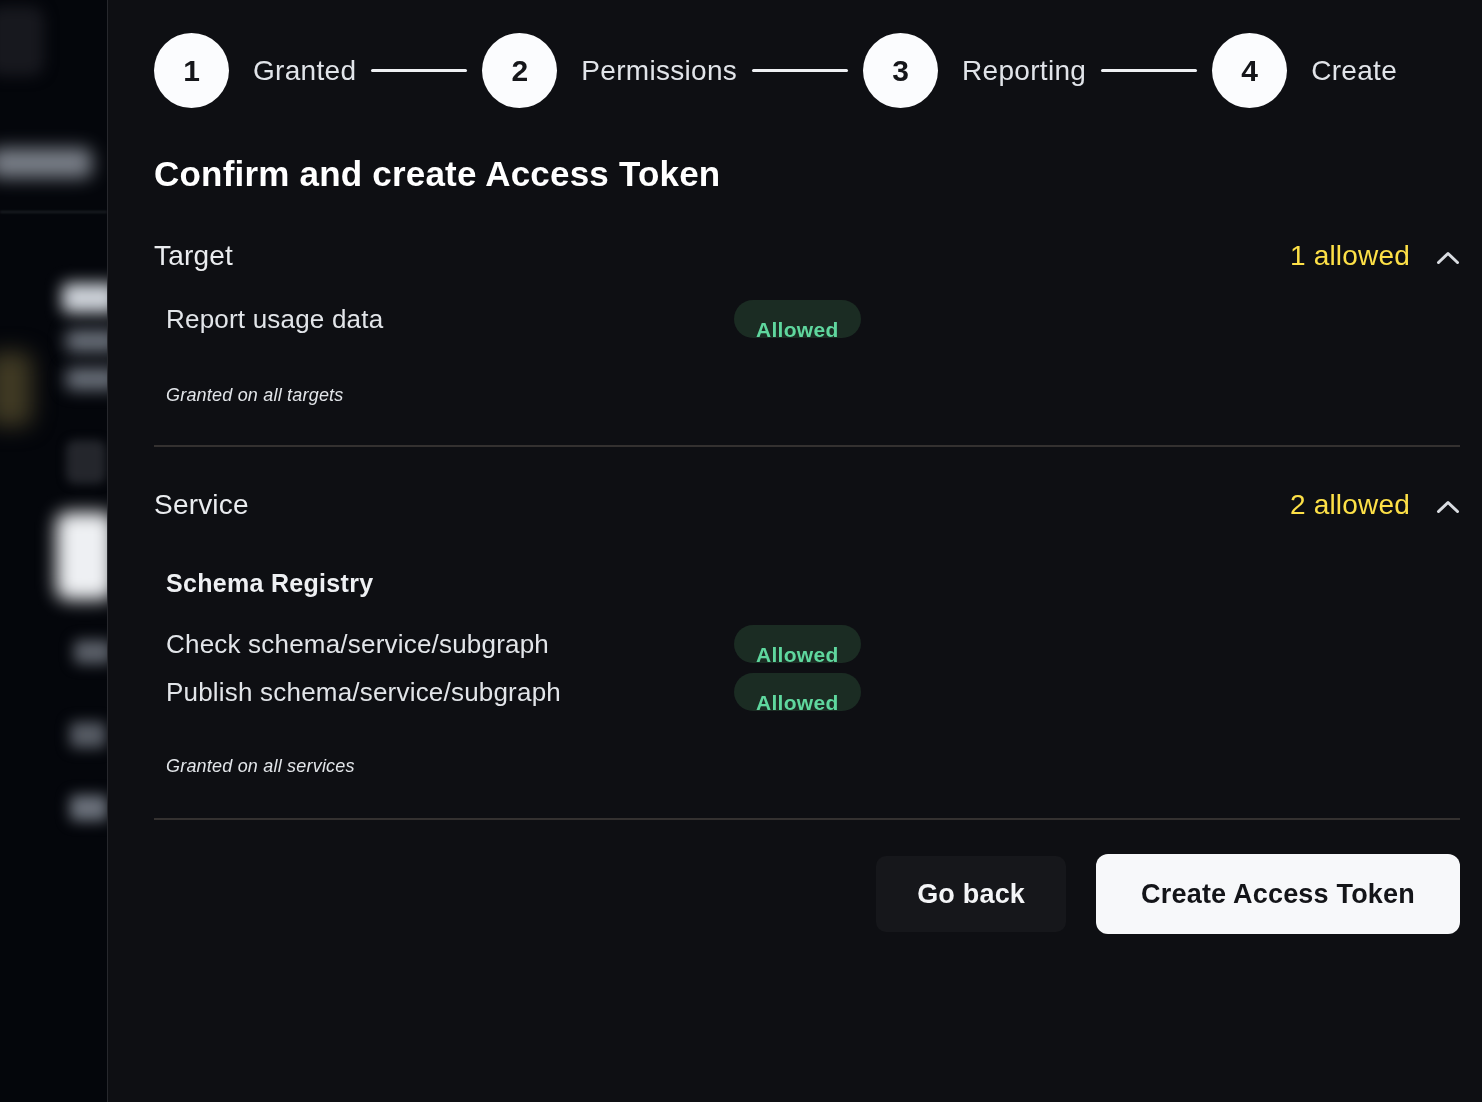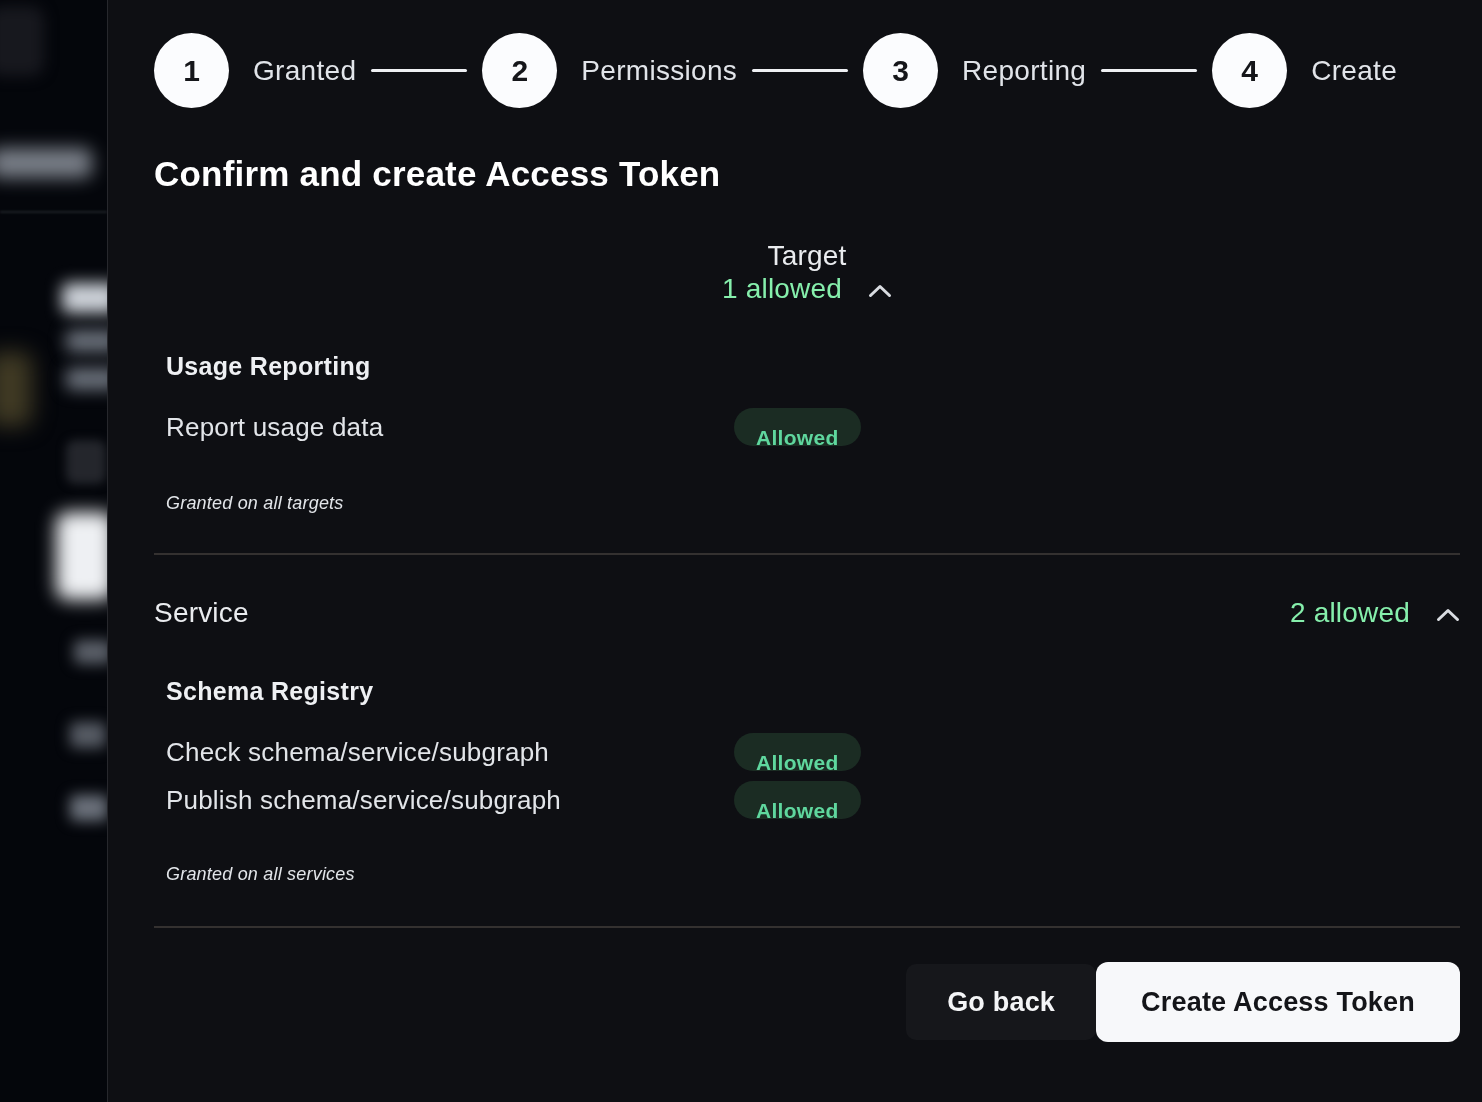--- a/index.html
+++ b/index.html
@@ -60,7 +60,7 @@
     display: flex; align-items: center; justify-content: space-between;
     cursor: pointer;
   }
-  .section-header.first { margin-top: 44px; flex-direction: column; }
+  .section-header.first { margin-top: 44px; }
   .section-header.second { margin-top: 41px; }
   .section-name  { font-size: 28px; line-height: 34px; color: #eaecef; font-weight: 500; letter-spacing: .2px; }
   .section-right { display: flex; align-items: center; gap: 26px; }

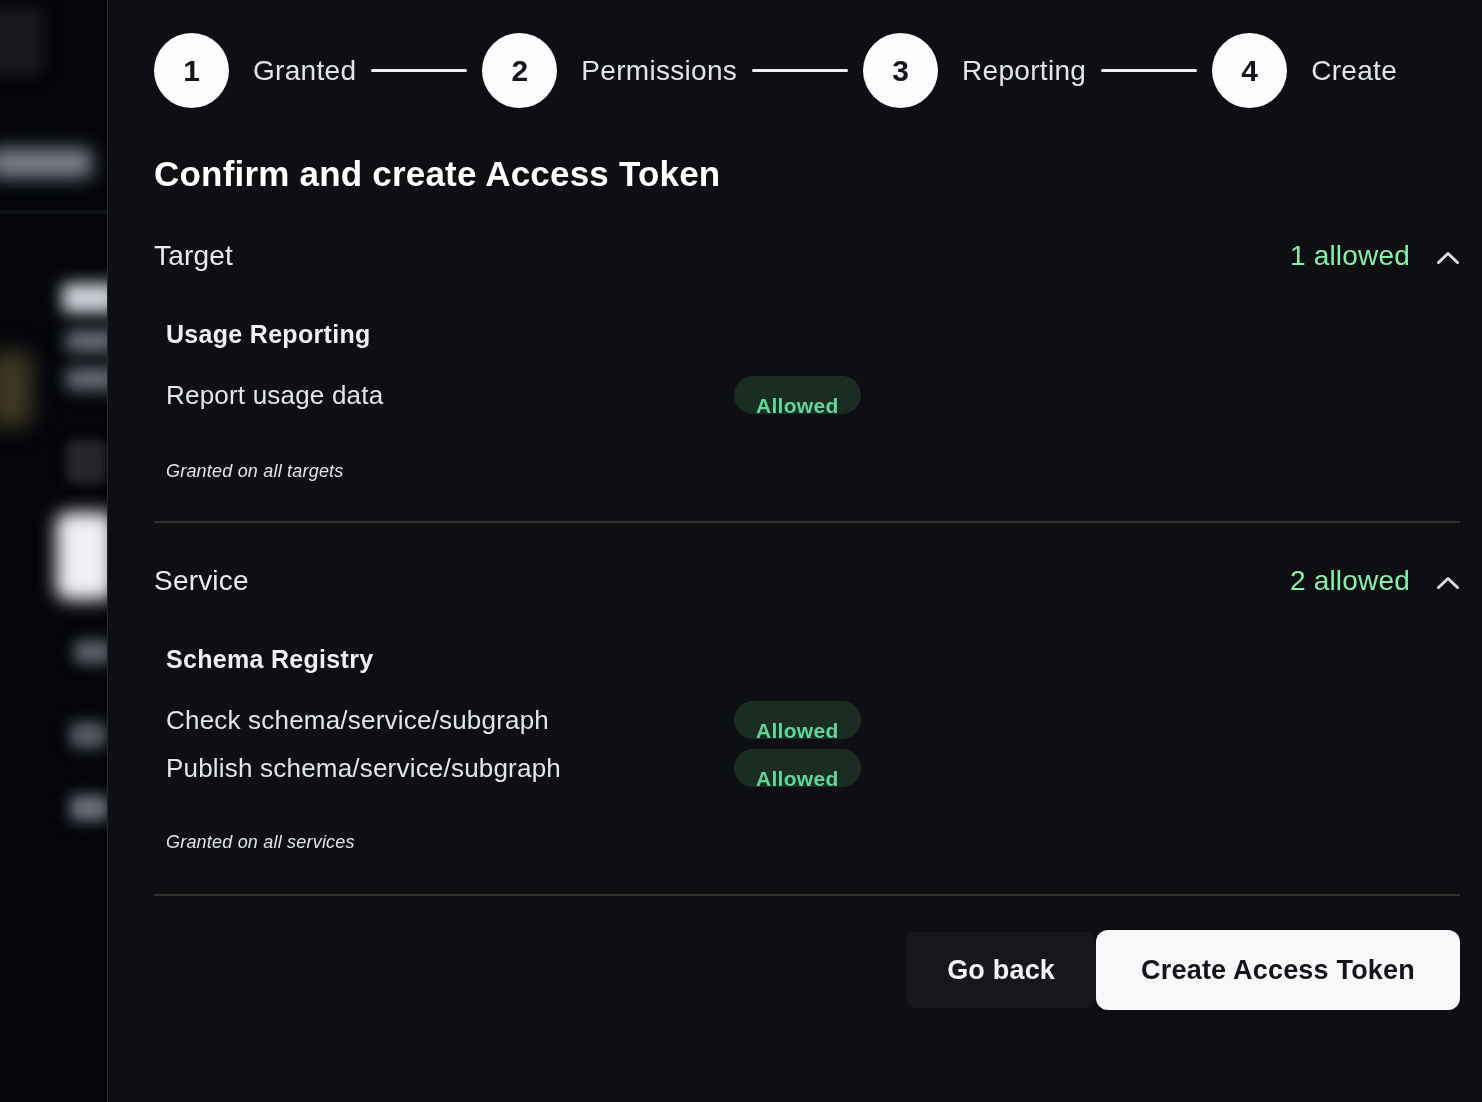--- a/index.html
+++ b/index.html
@@ -64,7 +64,7 @@
   .section-header.second { margin-top: 41px; }
   .section-name  { font-size: 28px; line-height: 34px; color: #eaecef; font-weight: 500; letter-spacing: .2px; }
   .section-right { display: flex; align-items: center; gap: 26px; }
-  .allowed-count { font-size: 28px; color: #86efac; letter-spacing: .2px; }
+  .allowed-count { font-size: 28px; color: #fde047; letter-spacing: .2px; }
   .chevron { display: flex; align-items: center; cursor: pointer; padding-top: 3px; }
 
   .group-title { margin: 46px 0 0 12px; font-size: 25px; line-height: 30px; font-weight: 700; color: #eef0f3; letter-spacing: .3px; }

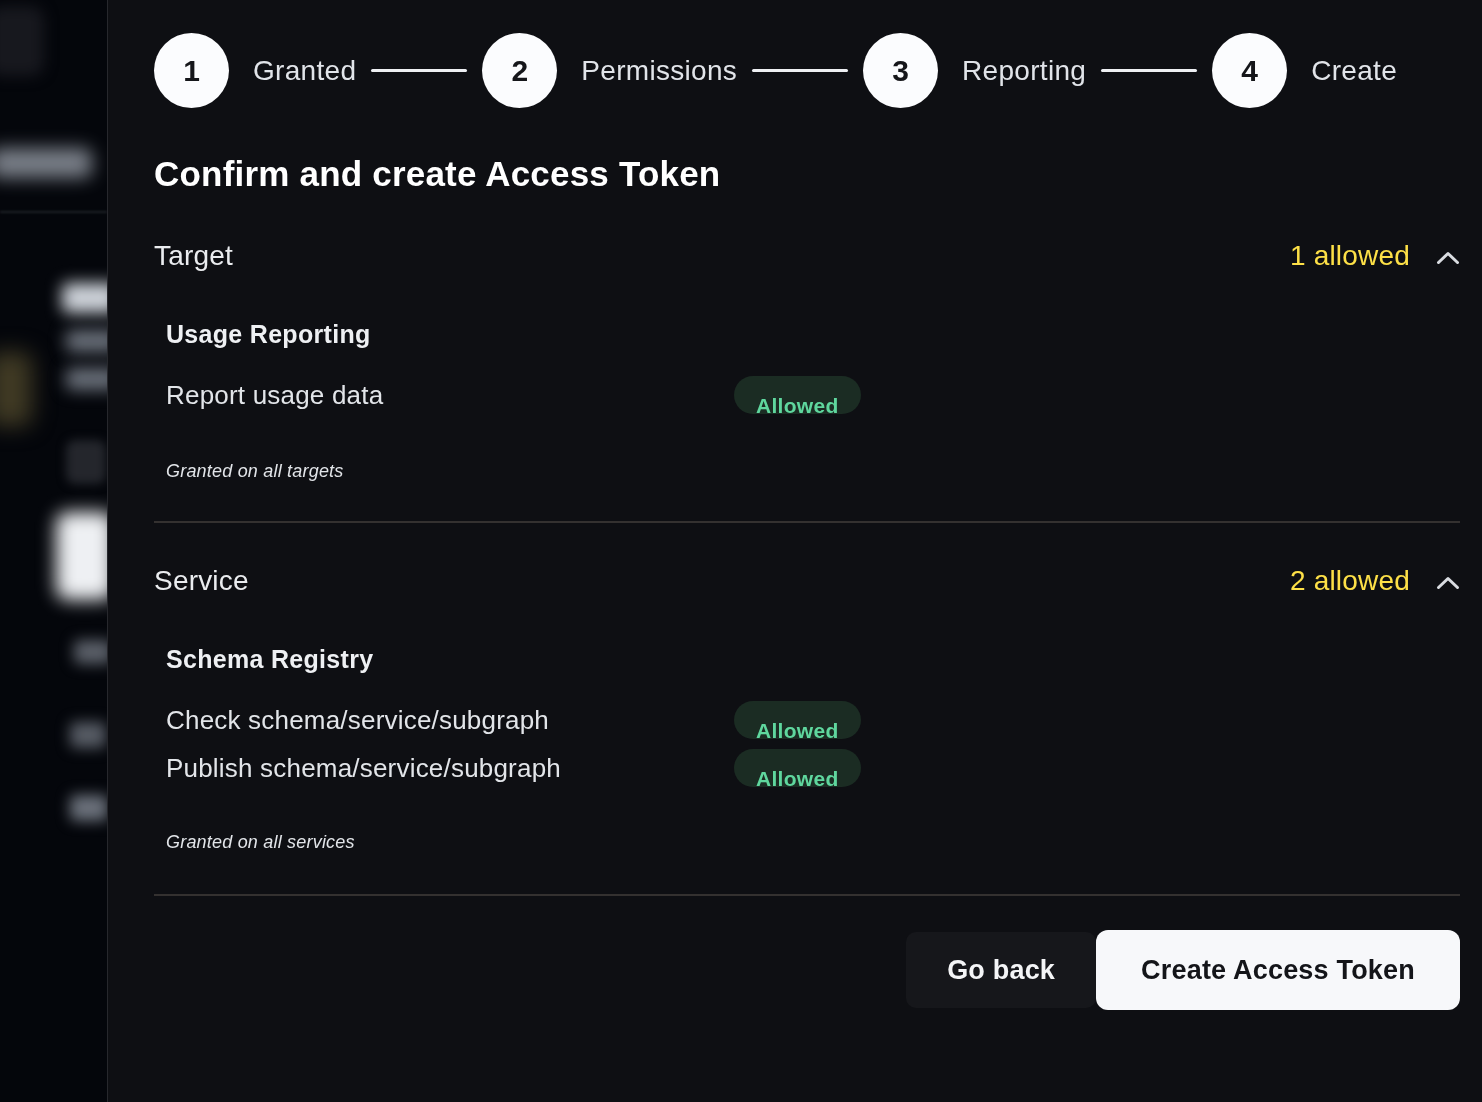--- a/index.html
+++ b/index.html
@@ -155,7 +155,6 @@
         </span>
       </div>
     </div>
-    <div class="group-title">Usage Reporting</div>
     <div class="perm-rows">
       <div class="perm-row">
         <div class="perm-label">Report usage data</div>

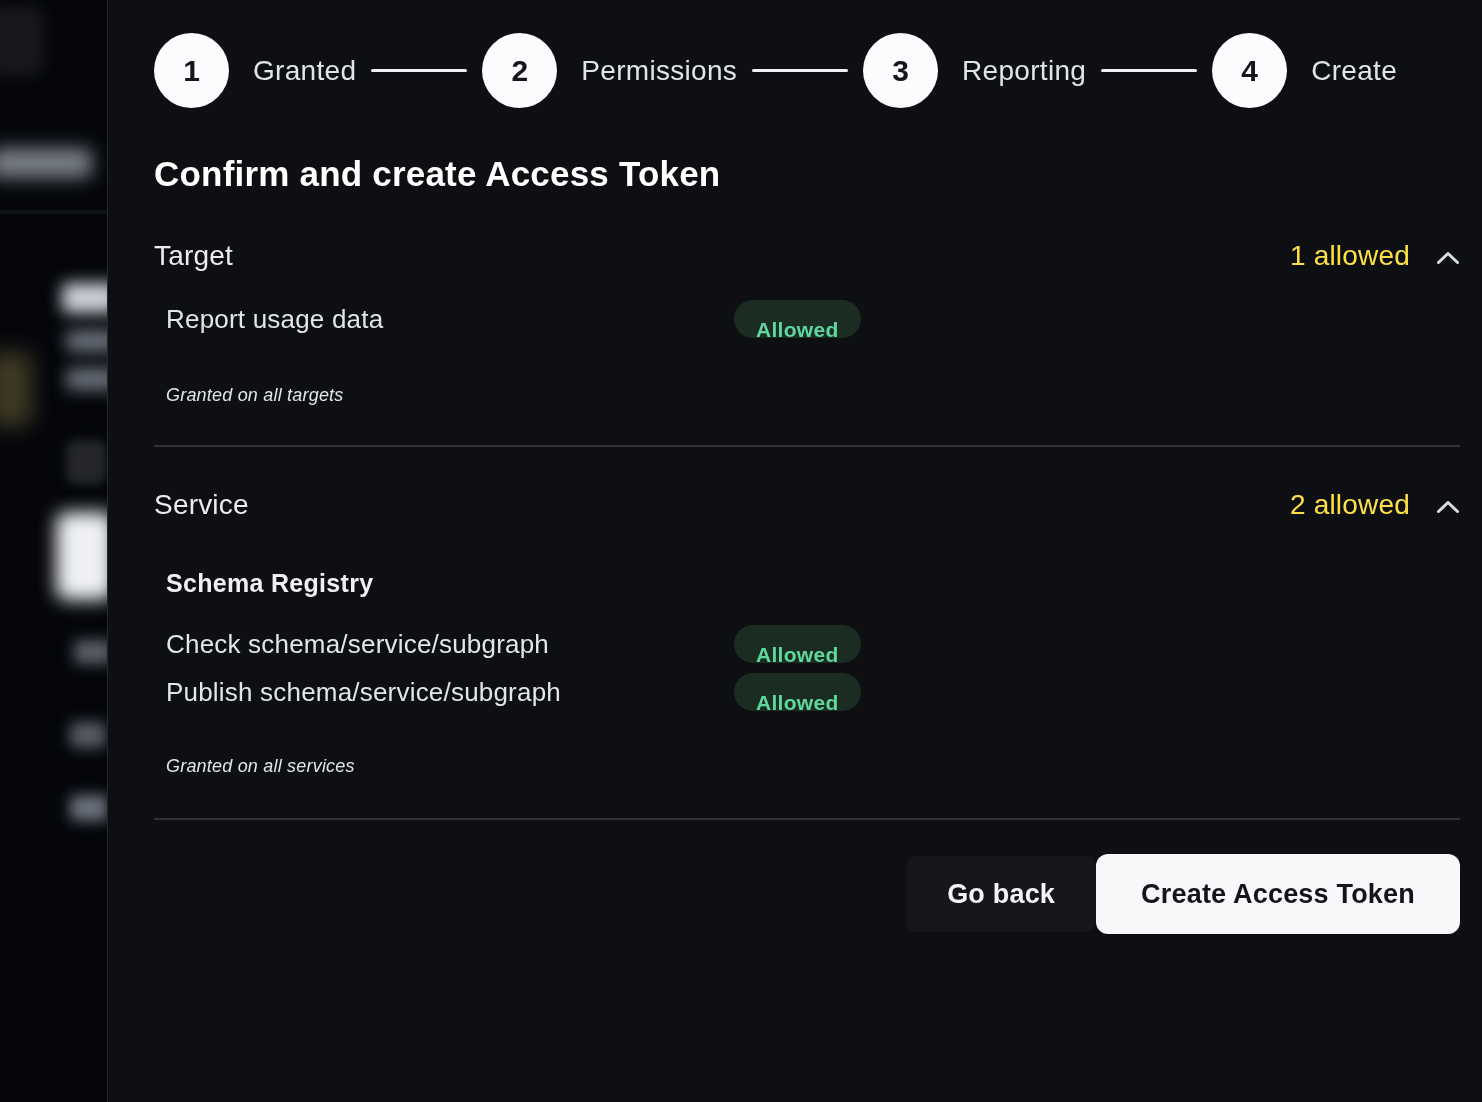--- a/index.html
+++ b/index.html
@@ -86,7 +86,7 @@
   .divider.second { margin-top: 36px; }
 
   
-  .footer { margin-top: 34px; display: flex; justify-content: flex-end; align-items: center; }
+  .footer { margin-top: 34px; display: flex; justify-content: flex-end; align-items: center; gap: 30px; }
   .btn { font-family: "Liberation Sans", sans-serif; border: none; cursor: pointer; letter-spacing: .2px; }
   .btn-secondary {
     background: #16171b; color: #f4f5f7;

